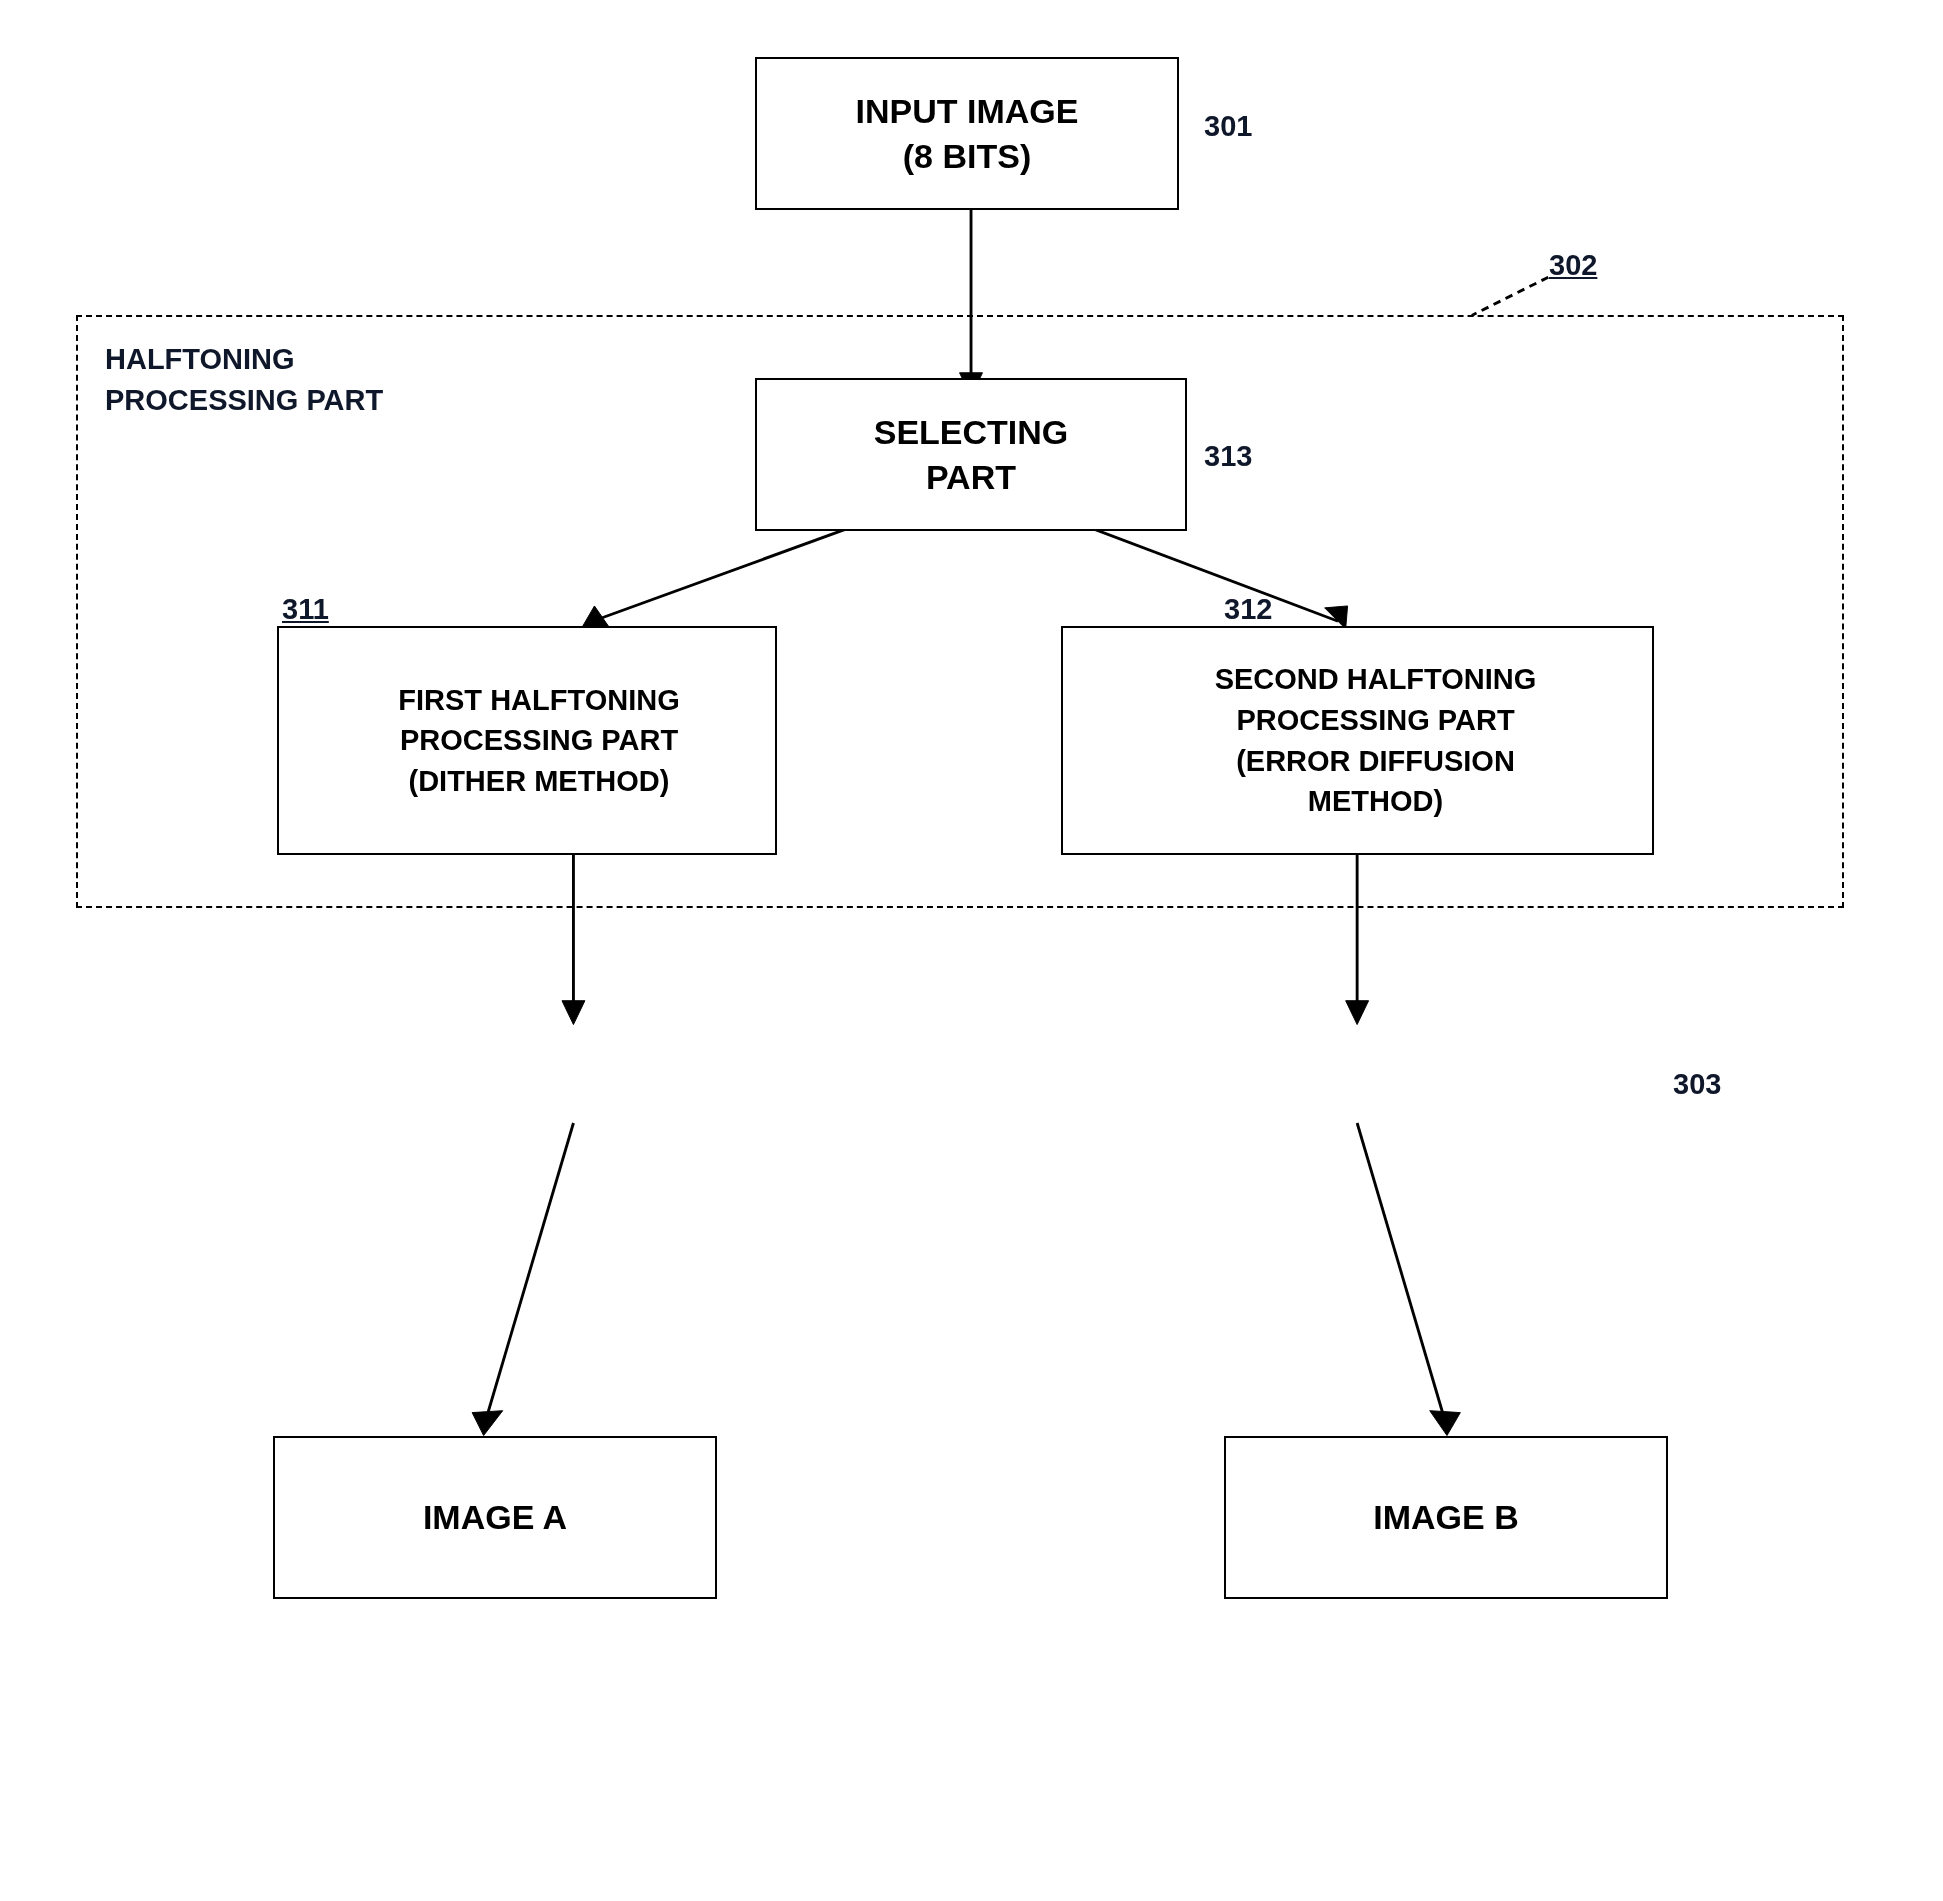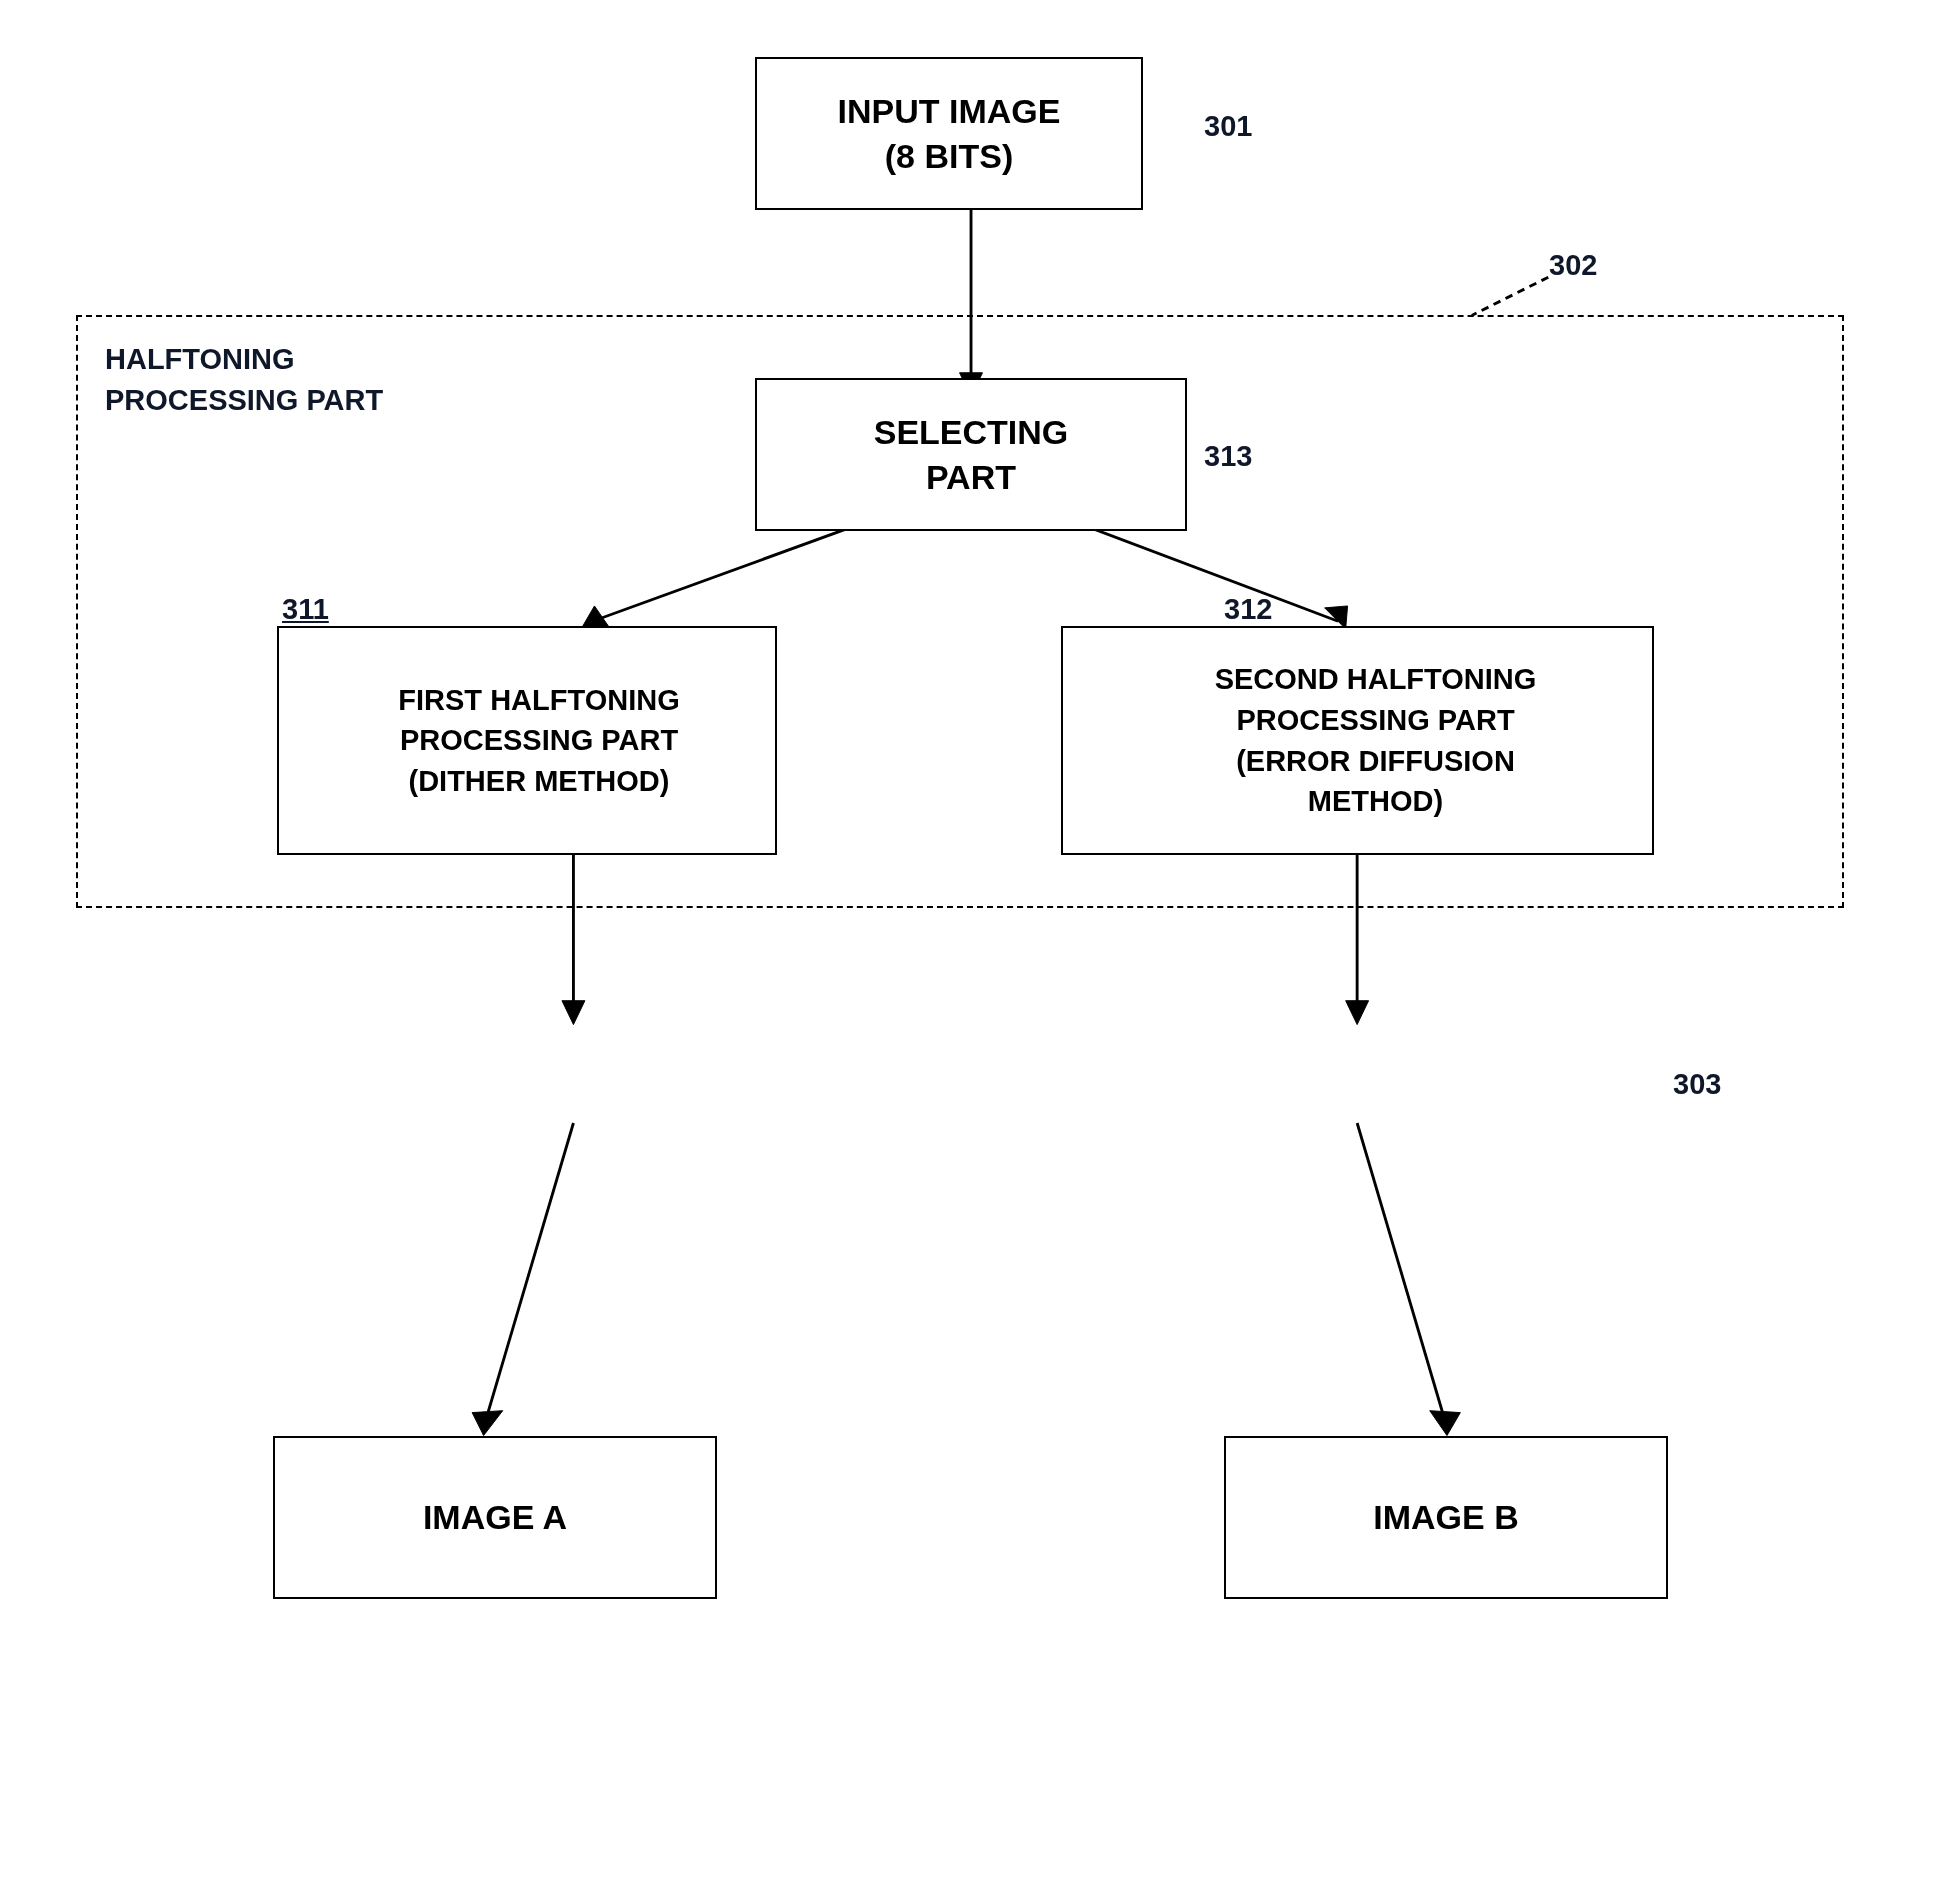--- a/index.html
+++ b/index.html
@@ -106,7 +106,7 @@
     <line x1="1620" y1="290" x2="1540" y2="330" stroke-dasharray="8,6"></line>
   </svg>
 
-  <div class="box" style="left: 755px; top: 57px; width: 388px; height: 153px; font-size: 34px;">
+  <div class="box" style="left: 755px; top: 57px; width: 424px; height: 153px; font-size: 34px;">
     <span style="white-space: pre-line;">INPUT IMAGE
 (8 BITS)</span>
   </div>

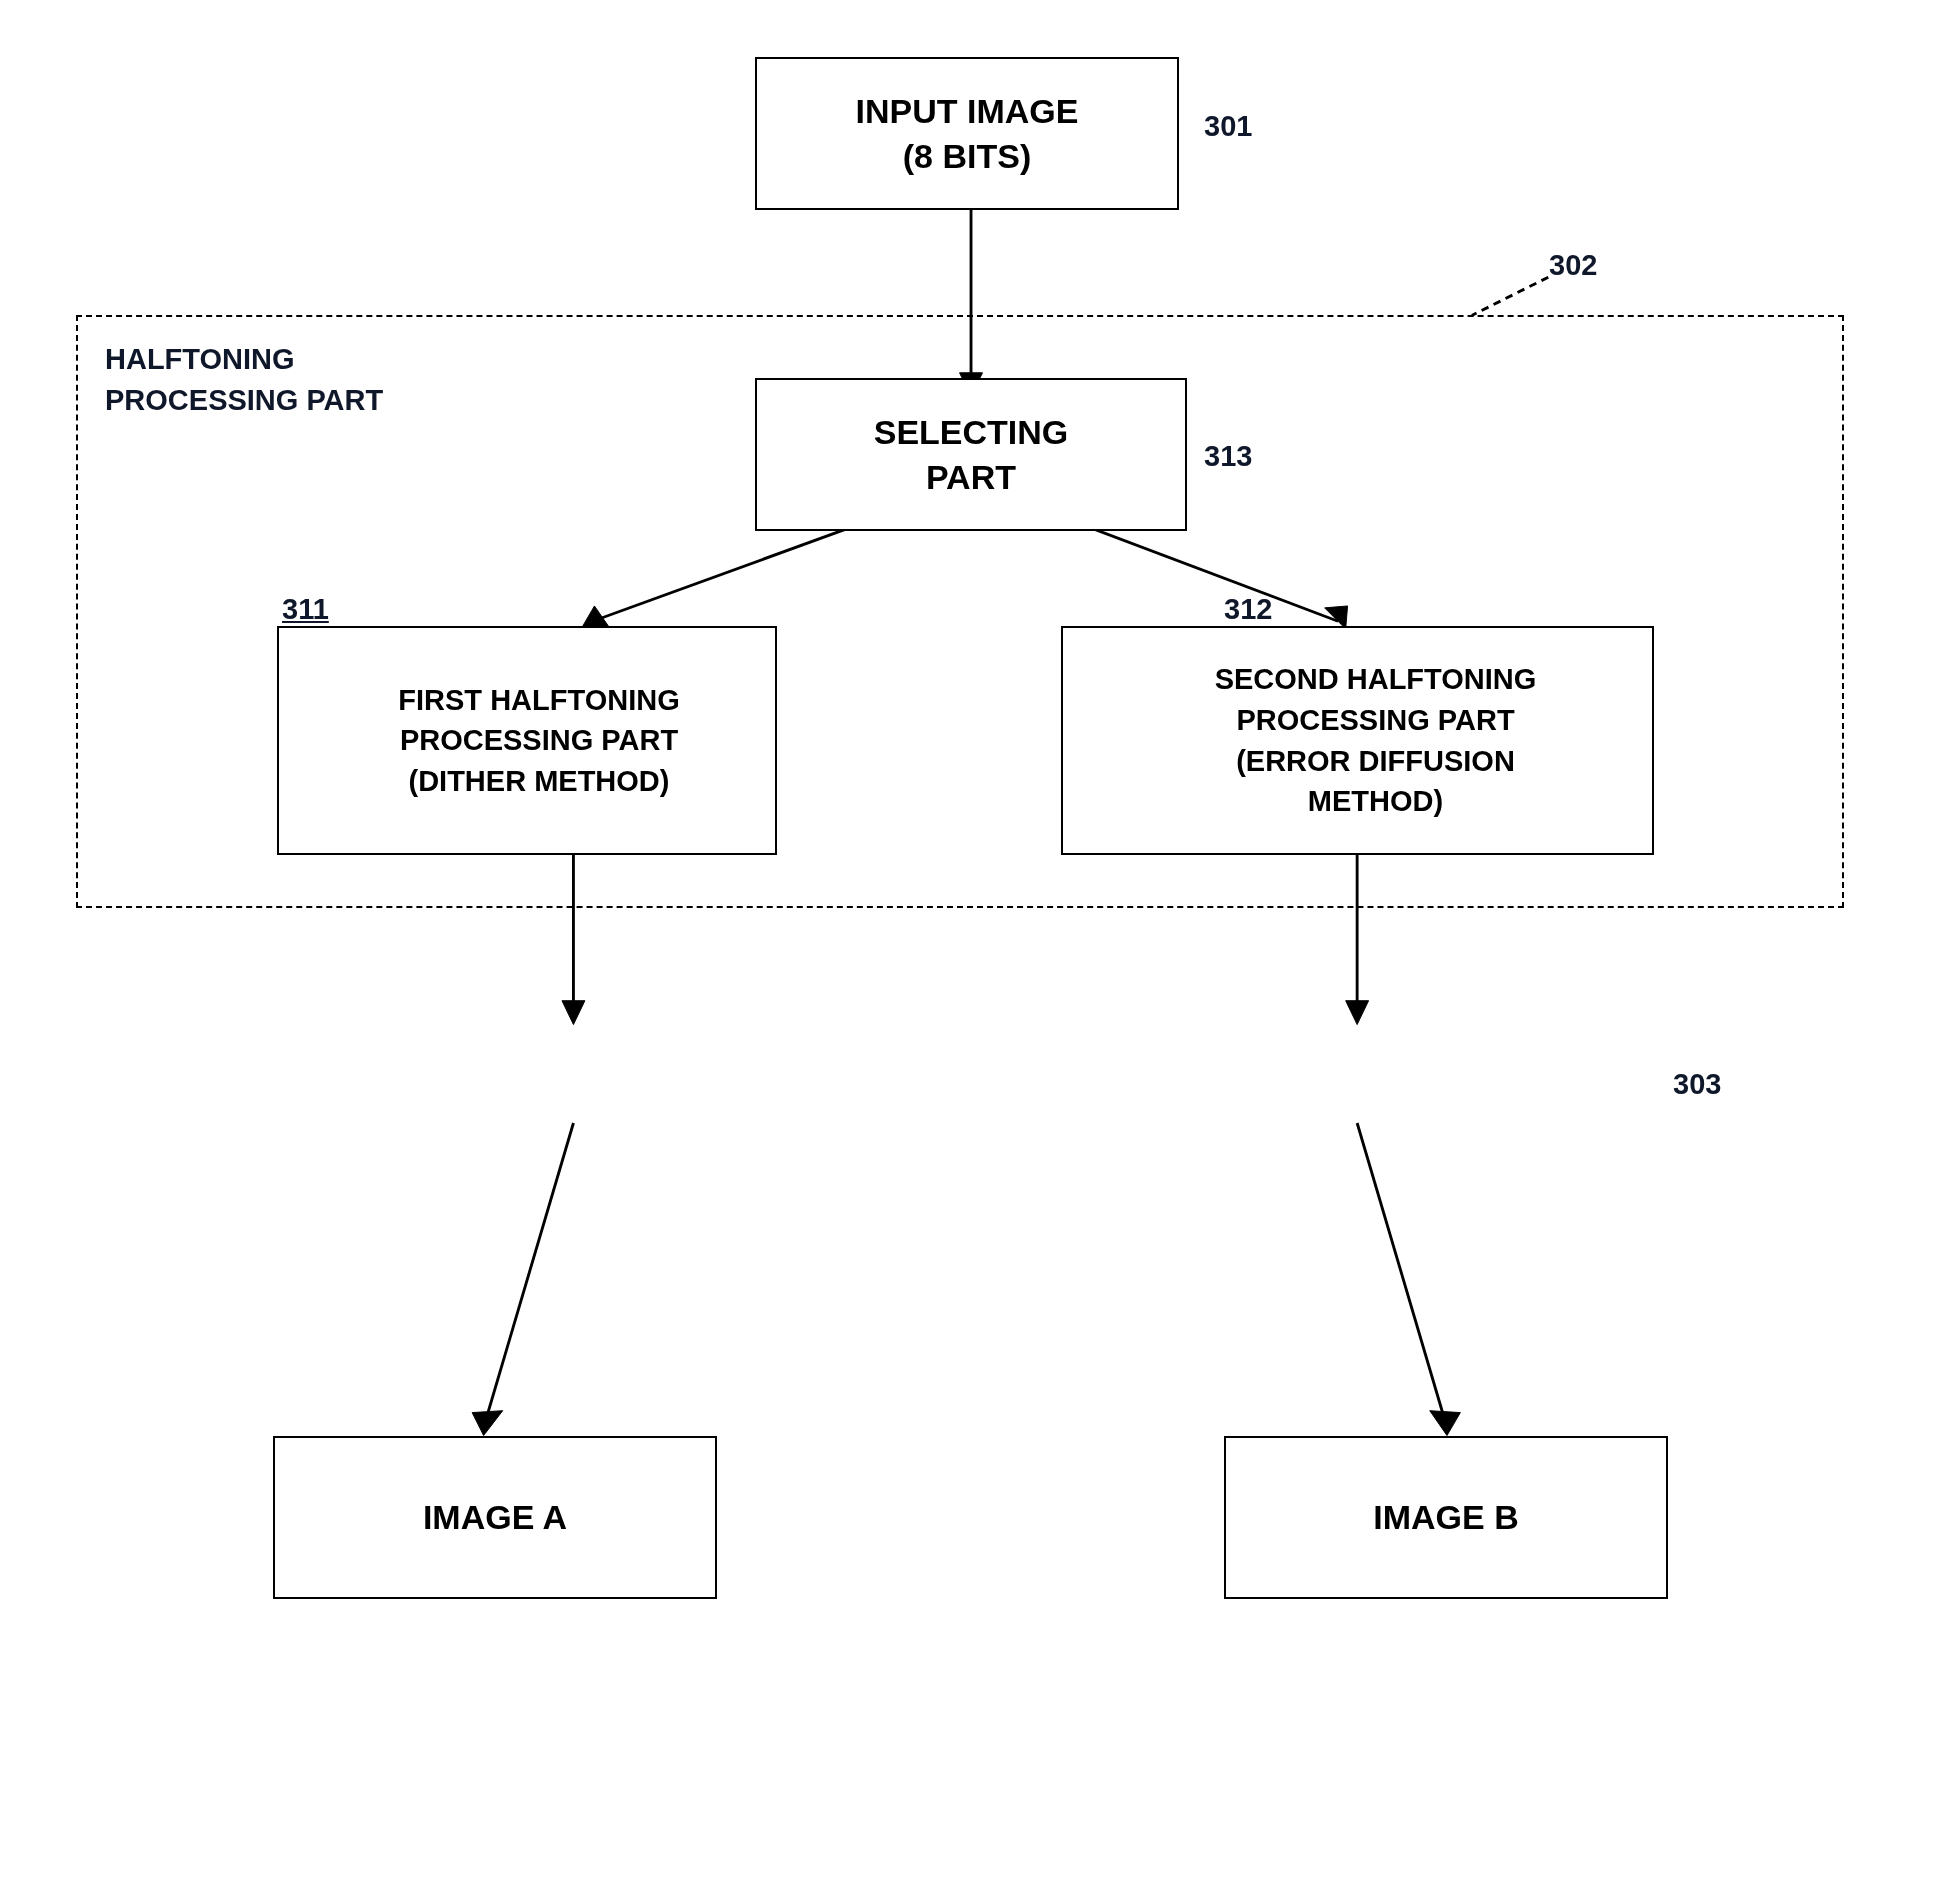--- a/index.html
+++ b/index.html
@@ -115,7 +115,7 @@
     <span>301</span>
   </div>
 
-  <div class="label" style="left: 1549px; top: 249px; font-size: 29px;">
+  <div class="label" style="left: 1549px; top: 249px; font-size: 29px; text-decoration: underline;">
     <span>302</span>
   </div>
 

